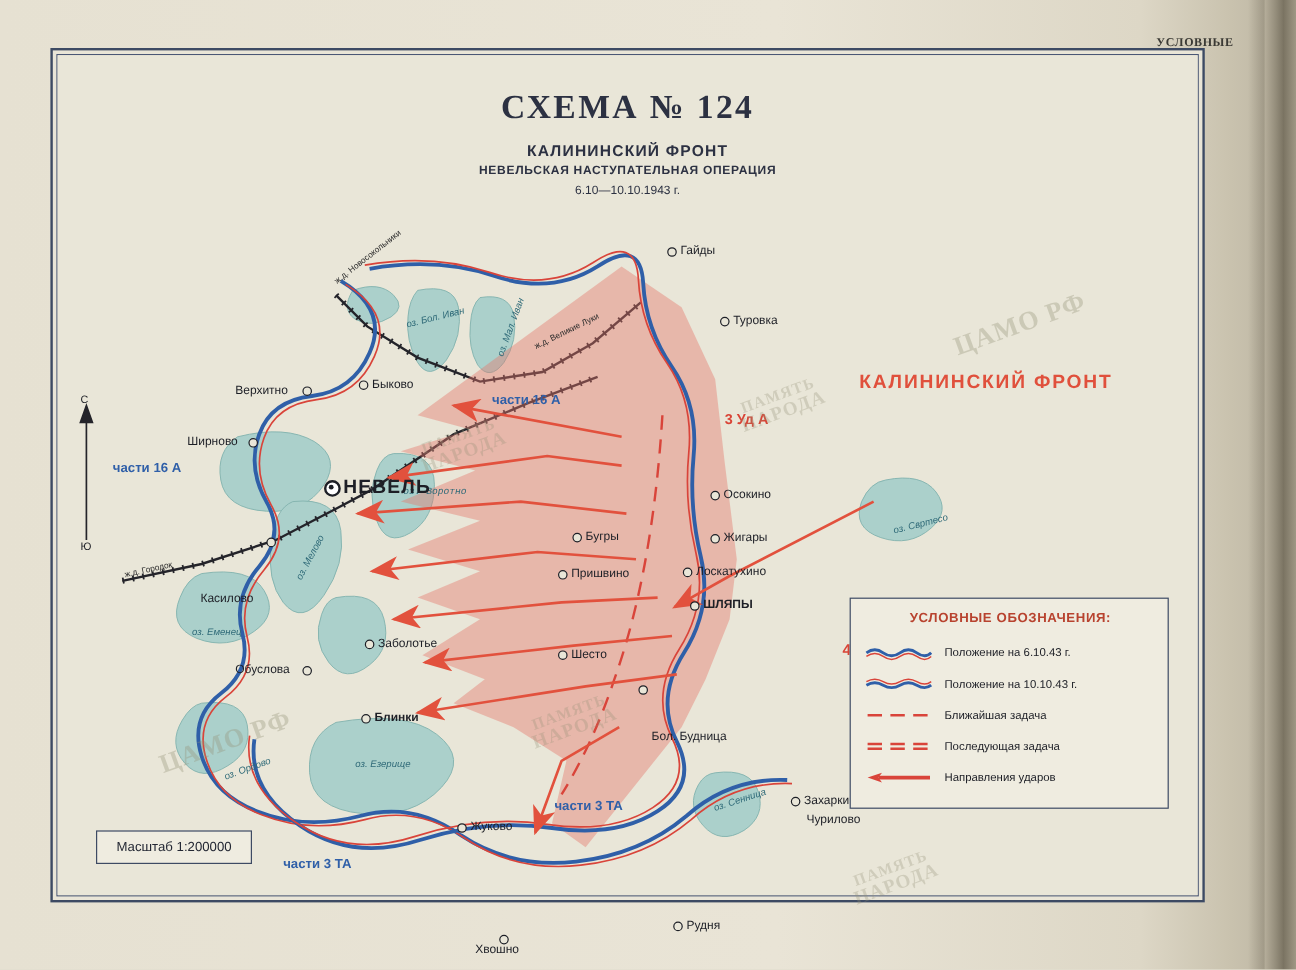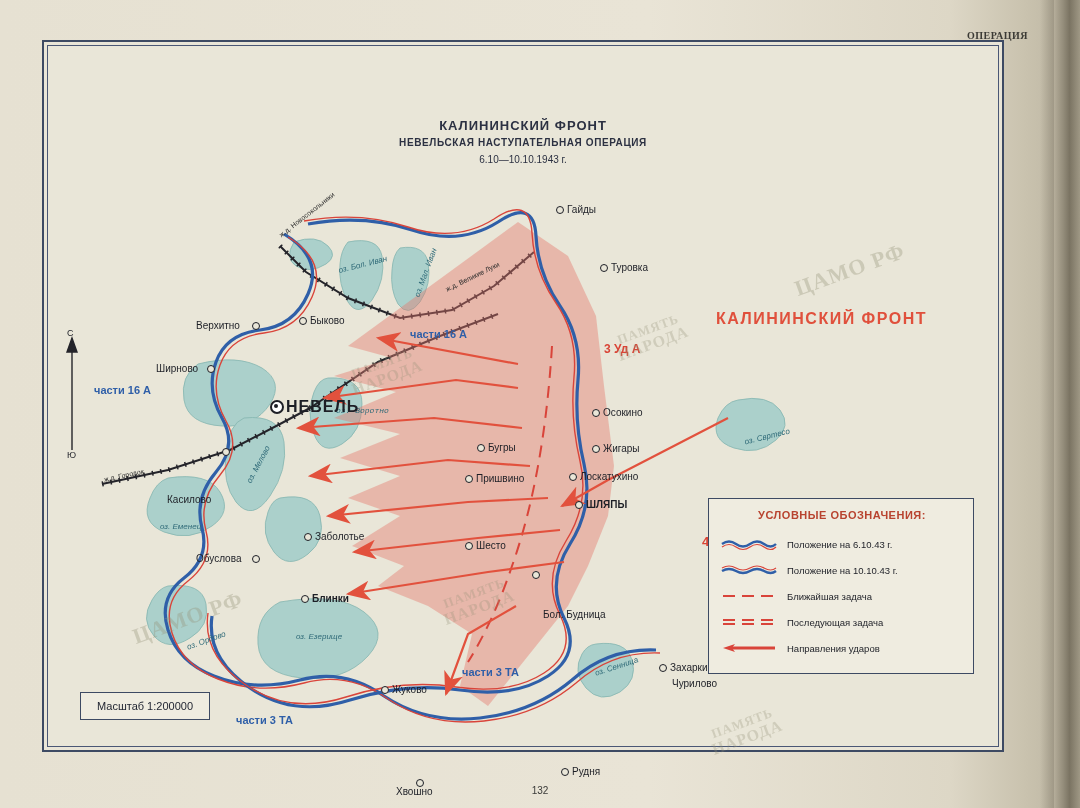--- a/index.html
+++ b/index.html
@@ -123,7 +123,7 @@
       <div class="l2">НАРОДА</div>
   </div>
 
-  <div class="secret">ОПЕРАЦИЯ</div>
+  <div class="secret">УСЛОВНЫЕ</div>
 
   <div class="frame">
     <div class="frame-inner">

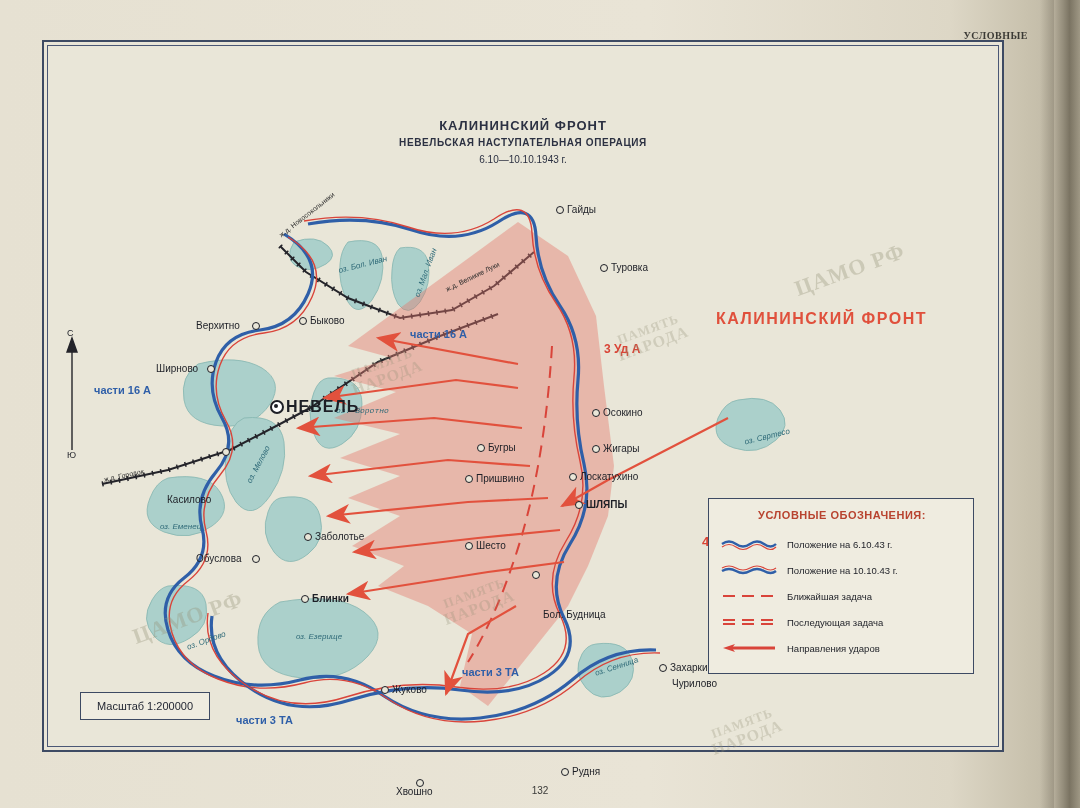--- a/index.html
+++ b/index.html
@@ -214,6 +214,7 @@
           </g>
         </svg>
 
+        <div class="title">СХЕМА  № 124</div>
         <div class="subtitle1">КАЛИНИНСКИЙ ФРОНТ</div>
         <div class="subtitle2">НЕВЕЛЬСКАЯ НАСТУПАТЕЛЬНАЯ ОПЕРАЦИЯ</div>
         <div class="subtitle3">6.10—10.10.1943 г.</div>

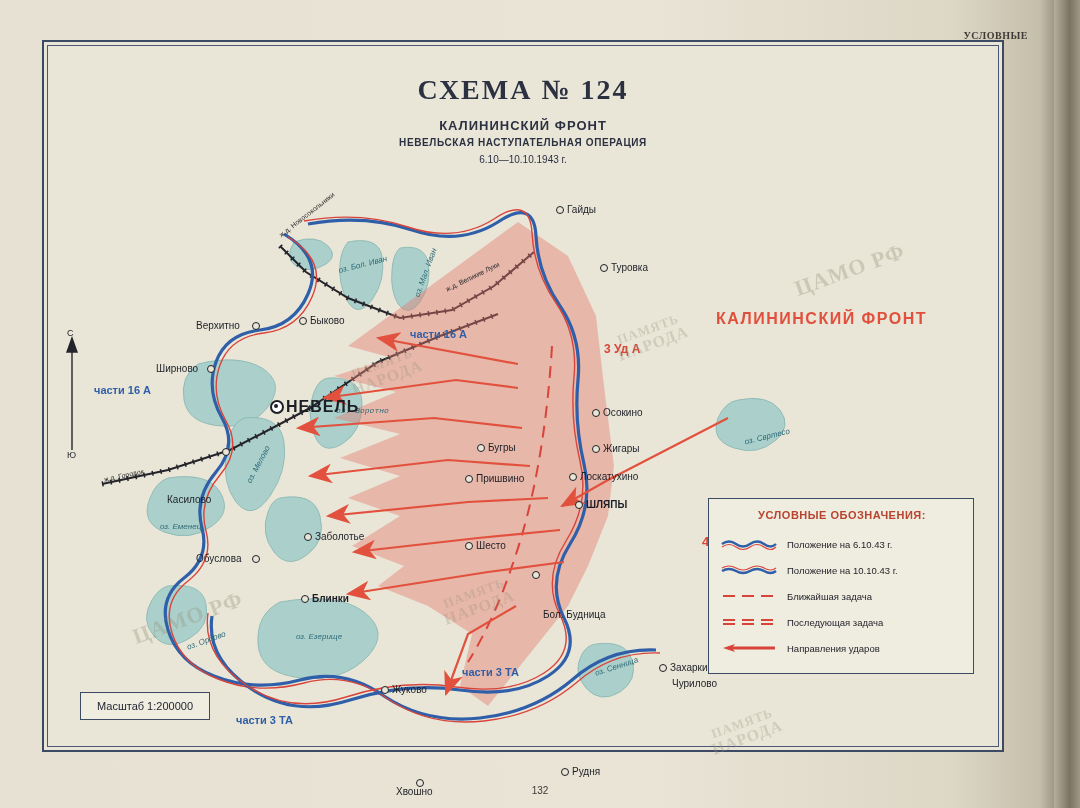--- a/index.html
+++ b/index.html
@@ -393,7 +393,6 @@
     </div>
   </div>
 
-  <div class="pagenum">132</div>
 
   <div class="binding-strip"></div>
   <div class="binding"></div>

